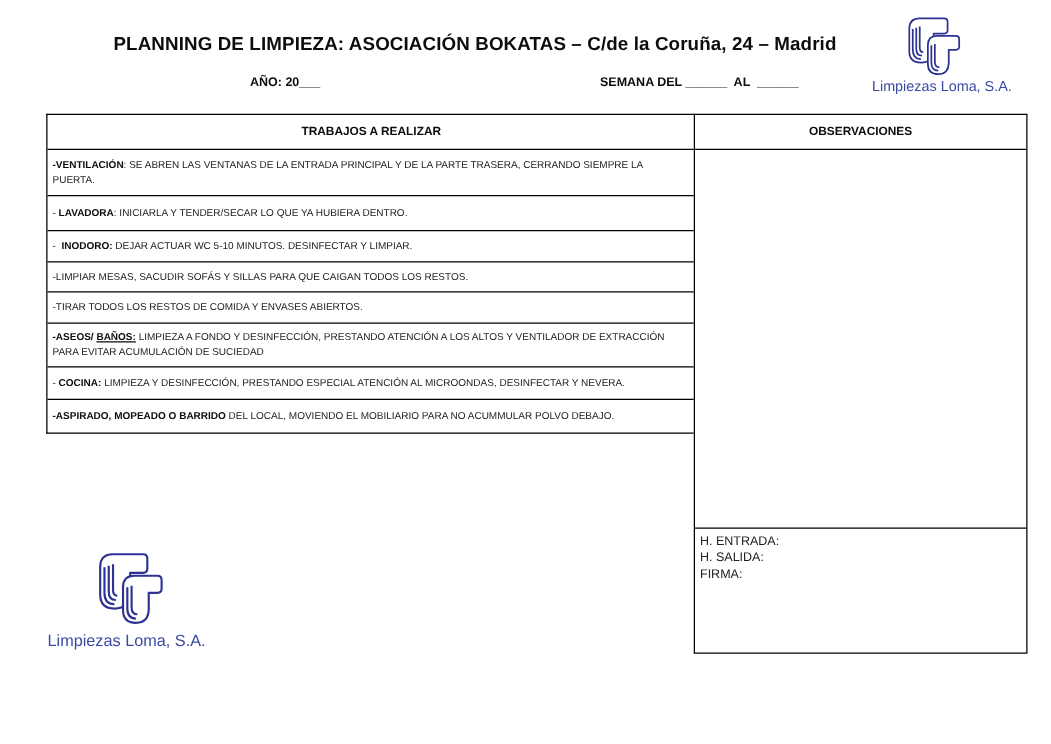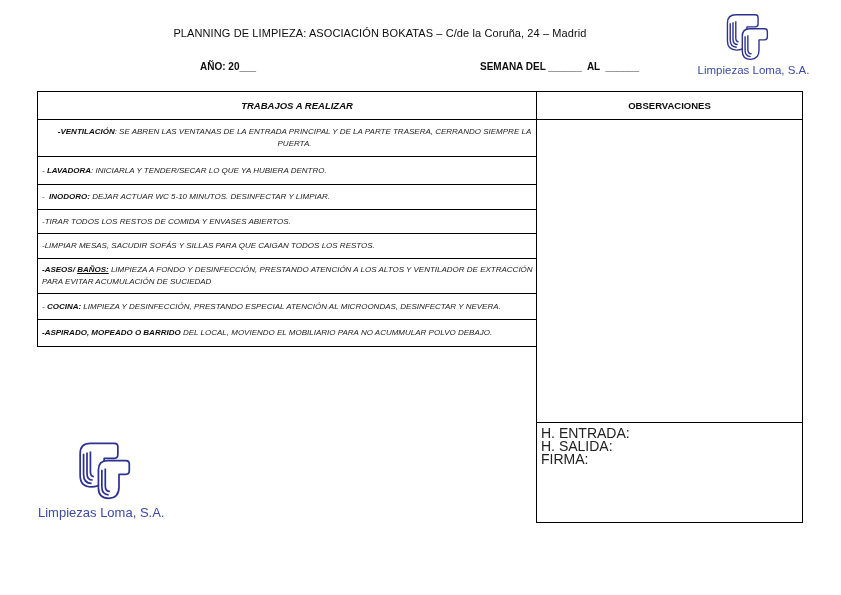--- a/index.html
+++ b/index.html
@@ -18,7 +18,7 @@
   
   #doc-title{
     left:35px;top:27px;width:690px;text-align:center;
-    font-size:11px;font-weight:normal;color:#0d0d0d;letter-spacing:.1px;
+    font-size:15px;font-weight:bold;color:#0d0d0d;letter-spacing:.1px;
   }
   .field{top:61px;font-size:10px;font-weight:bold;white-space:pre;color:#0d0d0d;}
   #field-year{left:200px;}

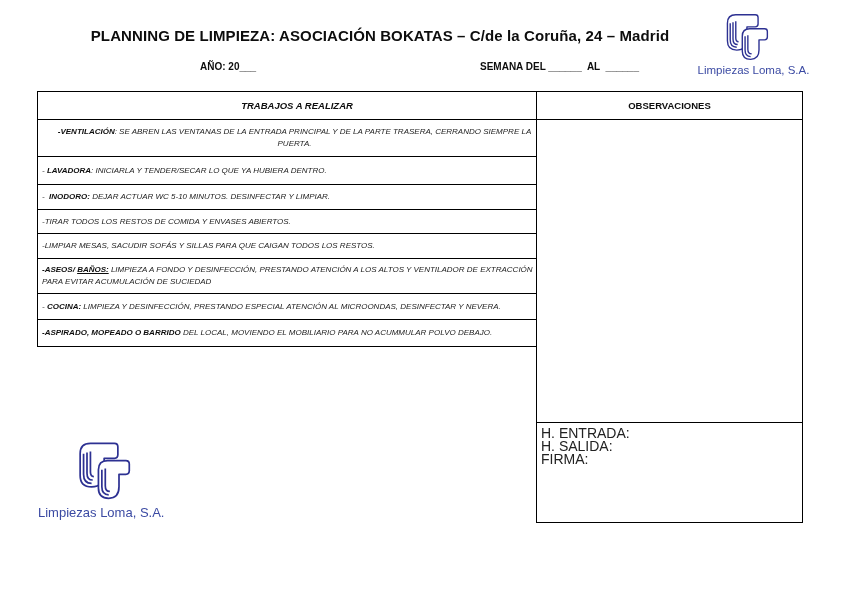--- a/index.html
+++ b/index.html
@@ -38,7 +38,7 @@
   
   #tasks-col{
     left:37px;top:91px;width:519px;box-sizing:border-box;
-    border:1px solid var(--line);border-right:none;background:#fff;font-style:italic;
+    border:1px solid var(--line);border-right:none;background:#fff;
   }
   #obs-col{
     left:536px;top:91px;width:267px;height:432px;box-sizing:border-box;

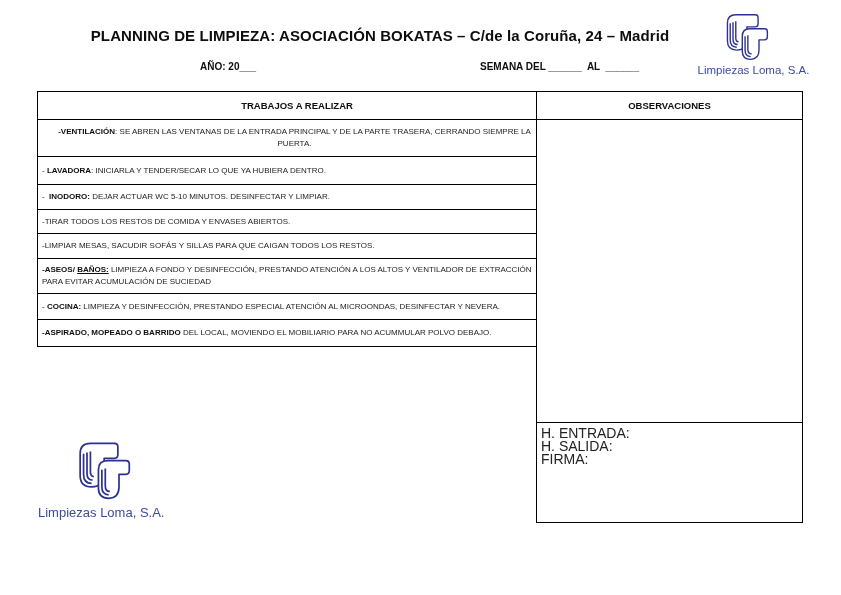--- a/index.html
+++ b/index.html
@@ -41,7 +41,7 @@
     border:1px solid var(--line);border-right:none;background:#fff;
   }
   #obs-col{
-    left:536px;top:91px;width:267px;height:432px;box-sizing:border-box;
+    left:555px;top:91px;width:267px;height:432px;box-sizing:border-box;
     border:1px solid var(--line);background:#fff;
   }
   .thead{

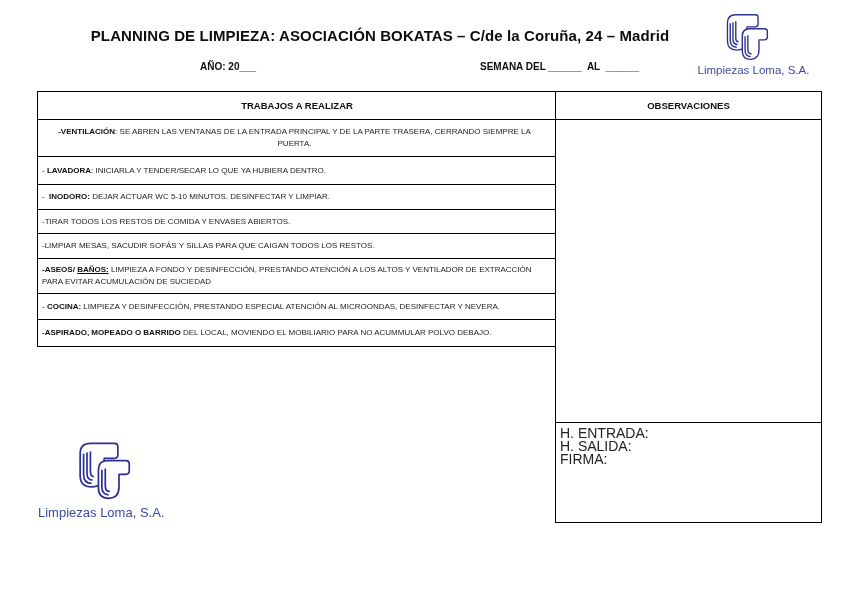--- a/index.html
+++ b/index.html
@@ -55,7 +55,7 @@
     padding:2px 9px 2px 4px;font-size:8px;line-height:1.5;color:#222;
   }
   .trow:last-child{border-bottom:none;}
-  #tasks-col > :nth-child(2){height:37px;text-align:center;}
+  #tasks-col > :nth-child(2){height:37px;}
   #tasks-col > :nth-child(3){height:28px;}
   #tasks-col > :nth-child(4){height:25px;}
   #tasks-col > :nth-child(5){height:24px;}

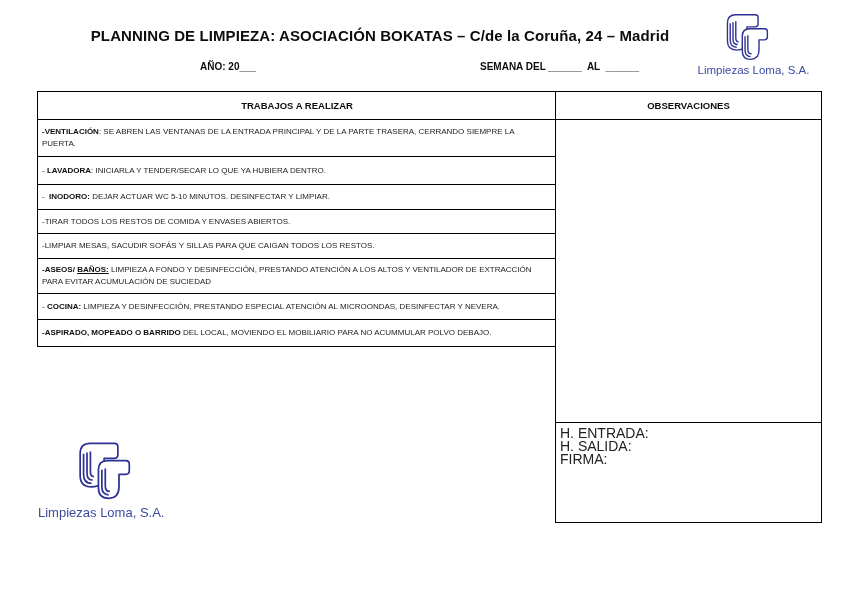--- a/index.html
+++ b/index.html
@@ -114,10 +114,10 @@
       <div class="ttext"><span>-  </span><span class="b">INODORO:</span><span> DEJAR ACTUAR WC 5-10 MINUTOS. DESINFECTAR Y LIMPIAR.</span></div>
     </div>
     <div class="trow">
-      <div class="ttext"><span>-TIRAR TODOS LOS RESTOS DE COMIDA Y ENVASES ABIERTOS.</span></div>
+      <div class="ttext"><span>-LIMPIAR MESAS, SACUDIR SOFÁS Y SILLAS PARA QUE CAIGAN TODOS LOS RESTOS.</span></div>
     </div>
     <div class="trow">
-      <div class="ttext"><span>-LIMPIAR MESAS, SACUDIR SOFÁS Y SILLAS PARA QUE CAIGAN TODOS LOS RESTOS.</span></div>
+      <div class="ttext"><span>-TIRAR TODOS LOS RESTOS DE COMIDA Y ENVASES ABIERTOS.</span></div>
     </div>
     <div class="trow">
       <div class="ttext"><span class="b">-ASEOS/ </span><span class="b u">BAÑOS:</span><span> LIMPIEZA A FONDO Y DESINFECCIÓN, PRESTANDO ATENCIÓN A LOS ALTOS Y VENTILADOR DE EXTRACCIÓN PARA EVITAR ACUMULACIÓN DE SUCIEDAD</span></div>

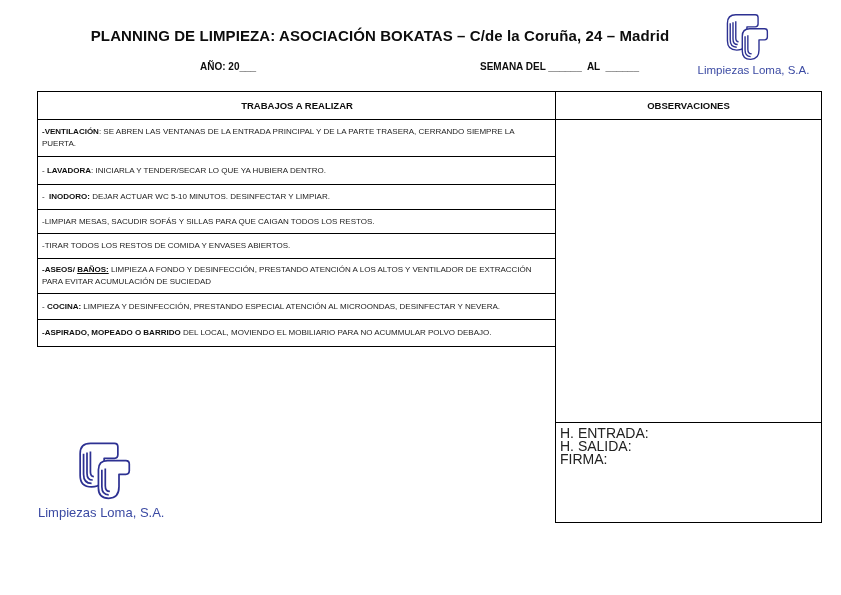--- a/index.html
+++ b/index.html
@@ -74,7 +74,7 @@
   }
   .obs-sign{
     height:99px;box-sizing:border-box;padding:4px 4px 0 4px;
-    font-size:14px;line-height:13px;color:#222;
+    font-size:10px;line-height:13px;color:#222;
   }
 </style>
 </head>

